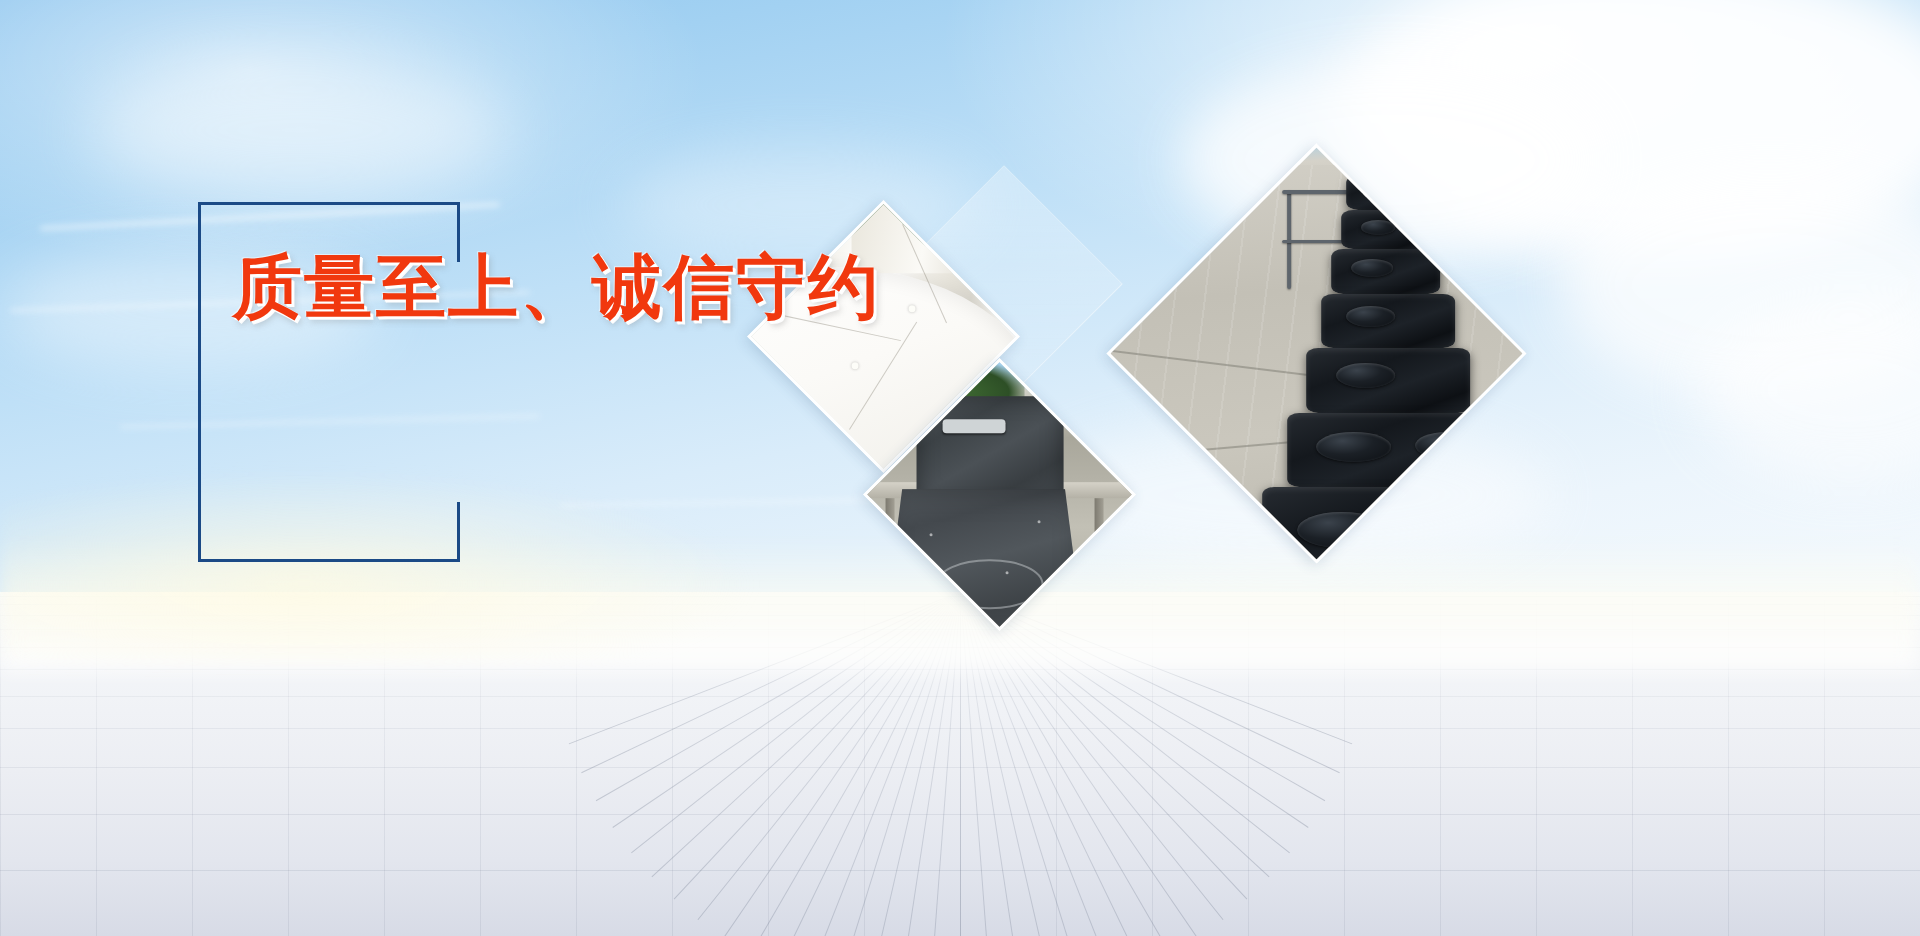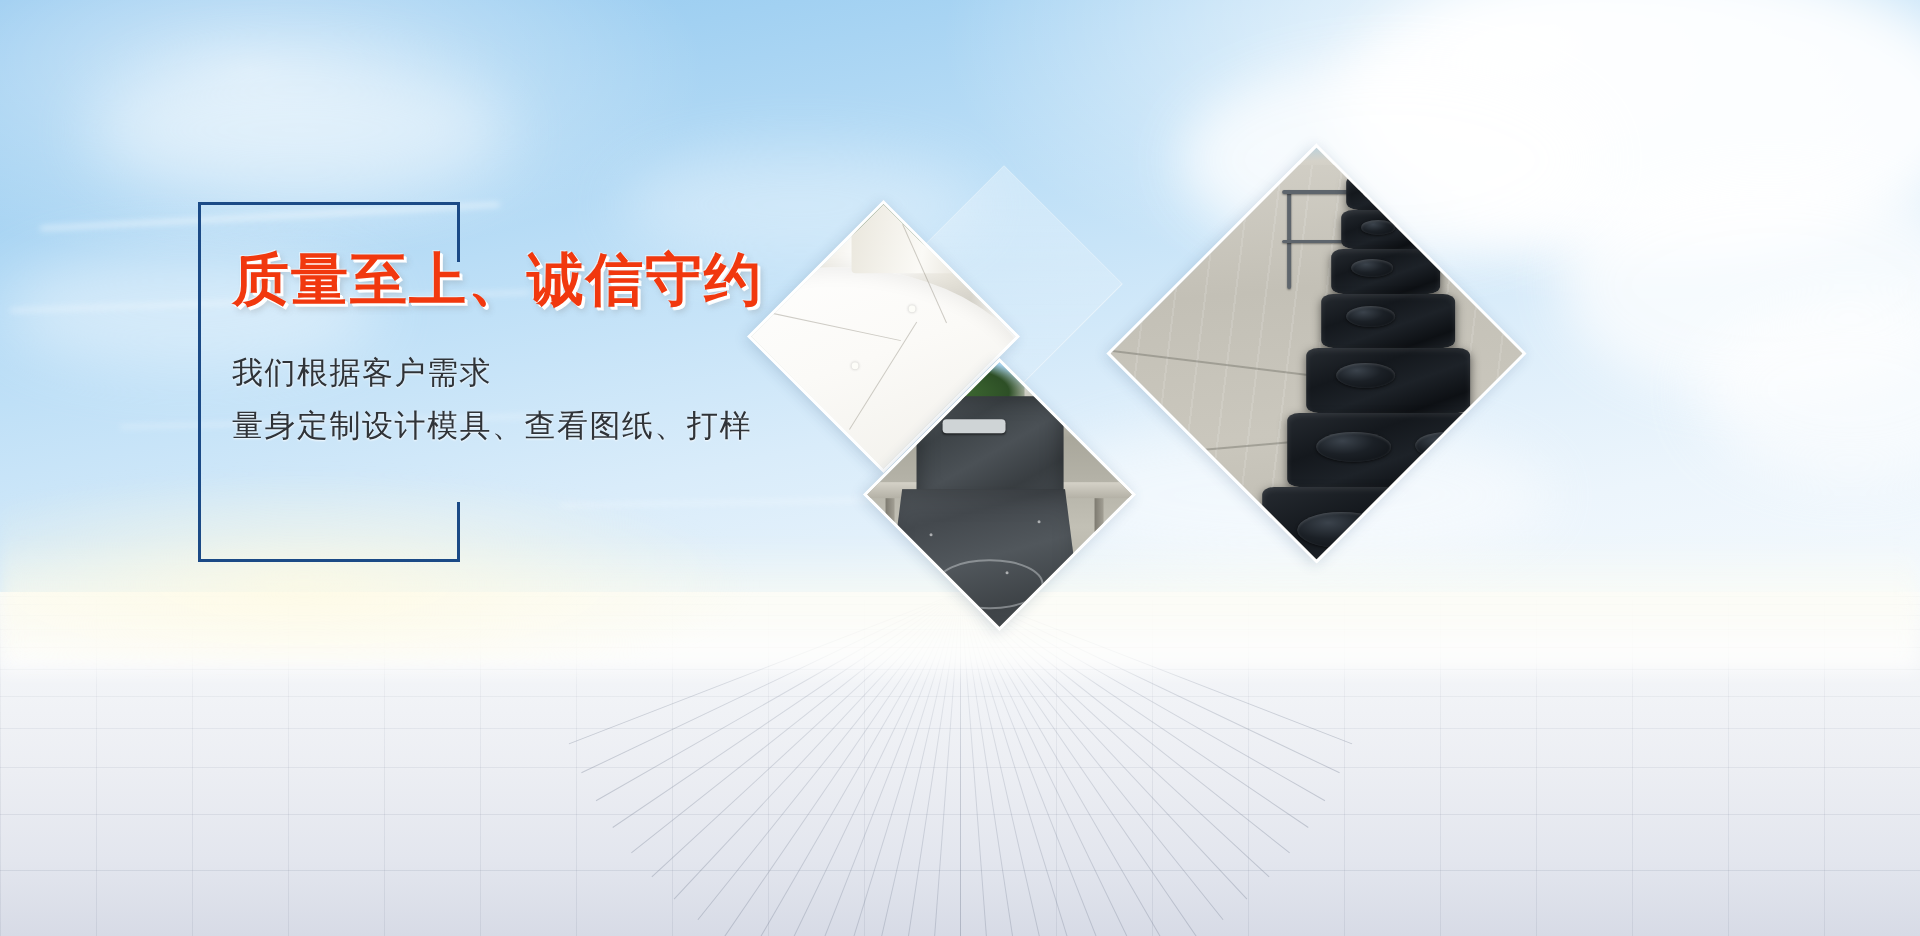--- a/index.html
+++ b/index.html
@@ -212,7 +212,7 @@
   .copy { position:absolute; left:232px; top:248px; width:900px; }
 
   .headline-red {
-    font-size:57px; font-weight:bold; letter-spacing:2px; color:#f1380e;
+    font-size:70px; font-weight:bold; letter-spacing:2px; color:#f1380e;
     line-height:1.12; white-space:nowrap;
     text-shadow:
       2px 2px 0 #ffffff, 3px 3px 0 rgba(255,255,255,.95),

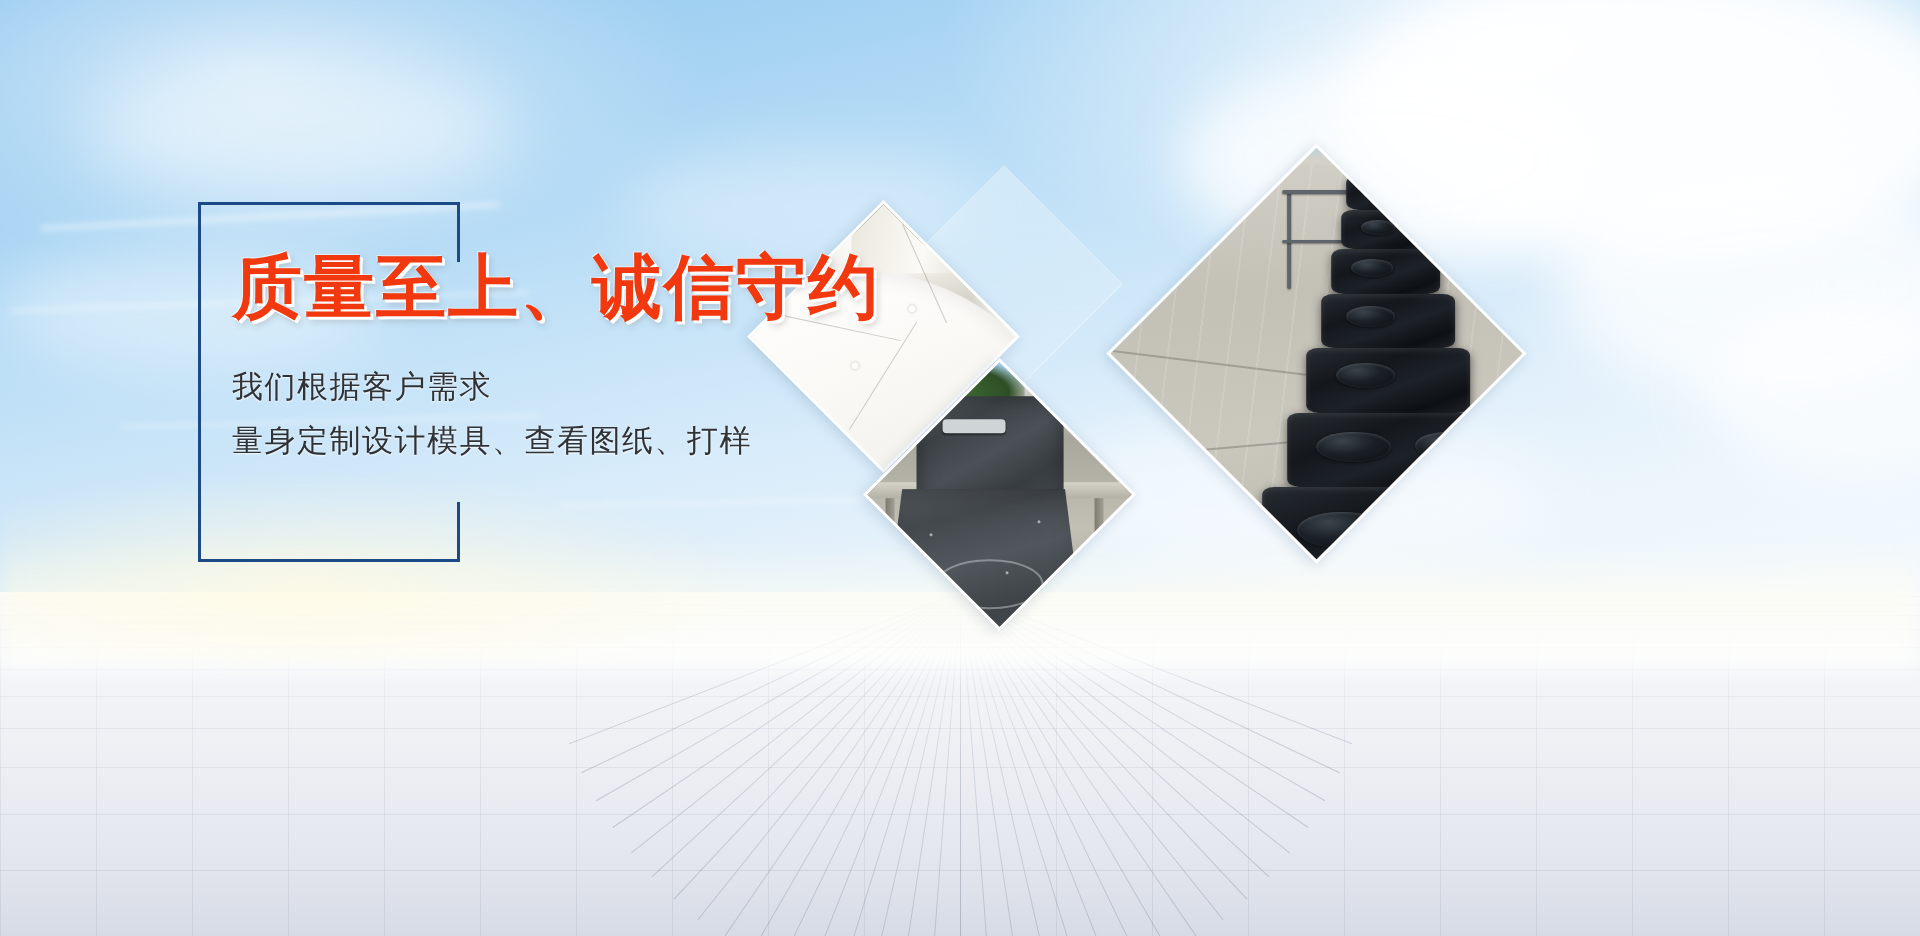--- a/index.html
+++ b/index.html
@@ -382,10 +382,6 @@
 
   <div class="copy">
     <div class="headline-red">质量至上、诚信守约</div>
-    <div class="sub">
-      <div>我们根据客户需求</div>
-      <div>量身定制设计模具、查看图纸、打样</div>
-    </div>
   </div>
 
 </div>

